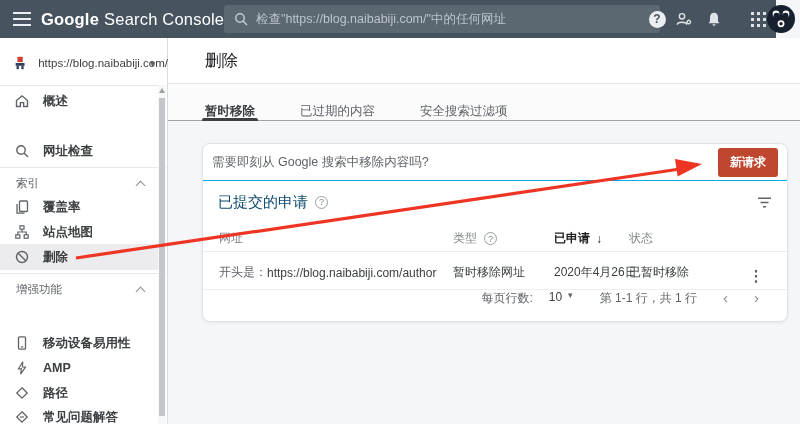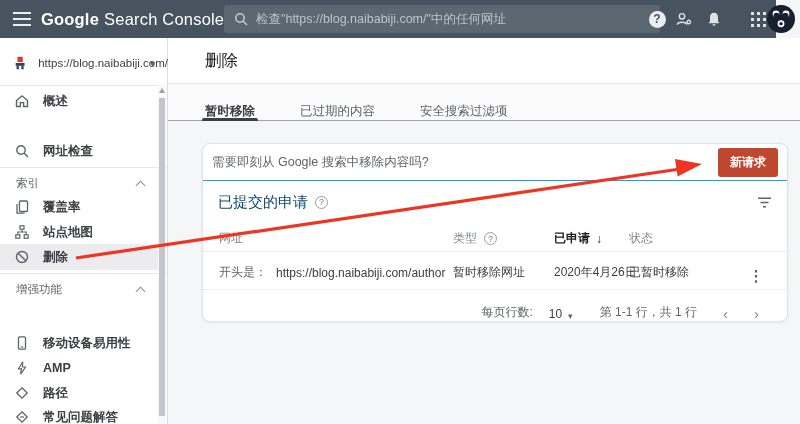--- a/index.html
+++ b/index.html
@@ -76,7 +76,7 @@
   .c1 { left:16px; } .c2 { left:250px; } .c3 { left:351px; } .c4 { left:426px; }
   .thead .c3 { color:#202124; font-weight:bold; }
   .sortarrow { margin-left:6px; font-size:12px; color:#202124; }
-  .prefix { color:#5f6368; margin-right:9px; }
+  .prefix { color:#5f6368; }
   .kebab { position:absolute; left:542px; top:7px; width:22px; height:24px; display:flex;
            align-items:center; justify-content:center; color:#5f6368; font-size:15px;
            font-weight:bold; cursor:pointer; letter-spacing:0; }

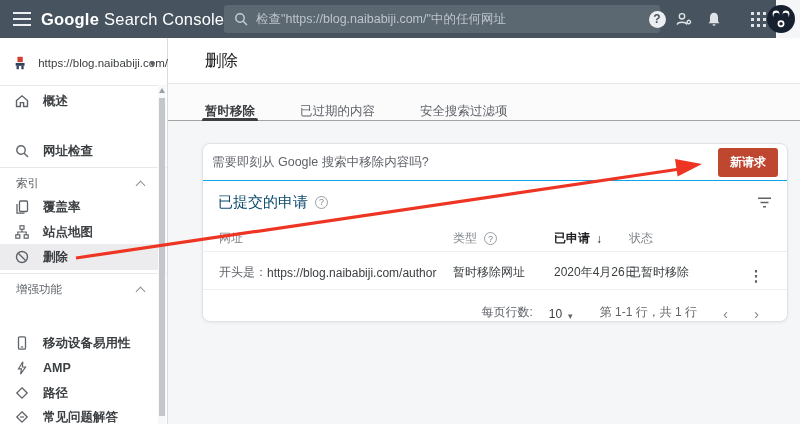--- a/index.html
+++ b/index.html
@@ -80,7 +80,7 @@
   .kebab { position:absolute; left:542px; top:7px; width:22px; height:24px; display:flex;
            align-items:center; justify-content:center; color:#5f6368; font-size:15px;
            font-weight:bold; cursor:pointer; letter-spacing:0; }
-  .pag { height:31px; display:flex; align-items:flex-end; justify-content:flex-end; font-size:12px;
+  .pag { height:31px; display:flex; align-items:flex-start; justify-content:flex-end; font-size:12px;
          color:#5f6368; padding-right:28px; }
   .pag .plbl { margin-right:16px; }
   .pag .pval { color:#3c4043; }

